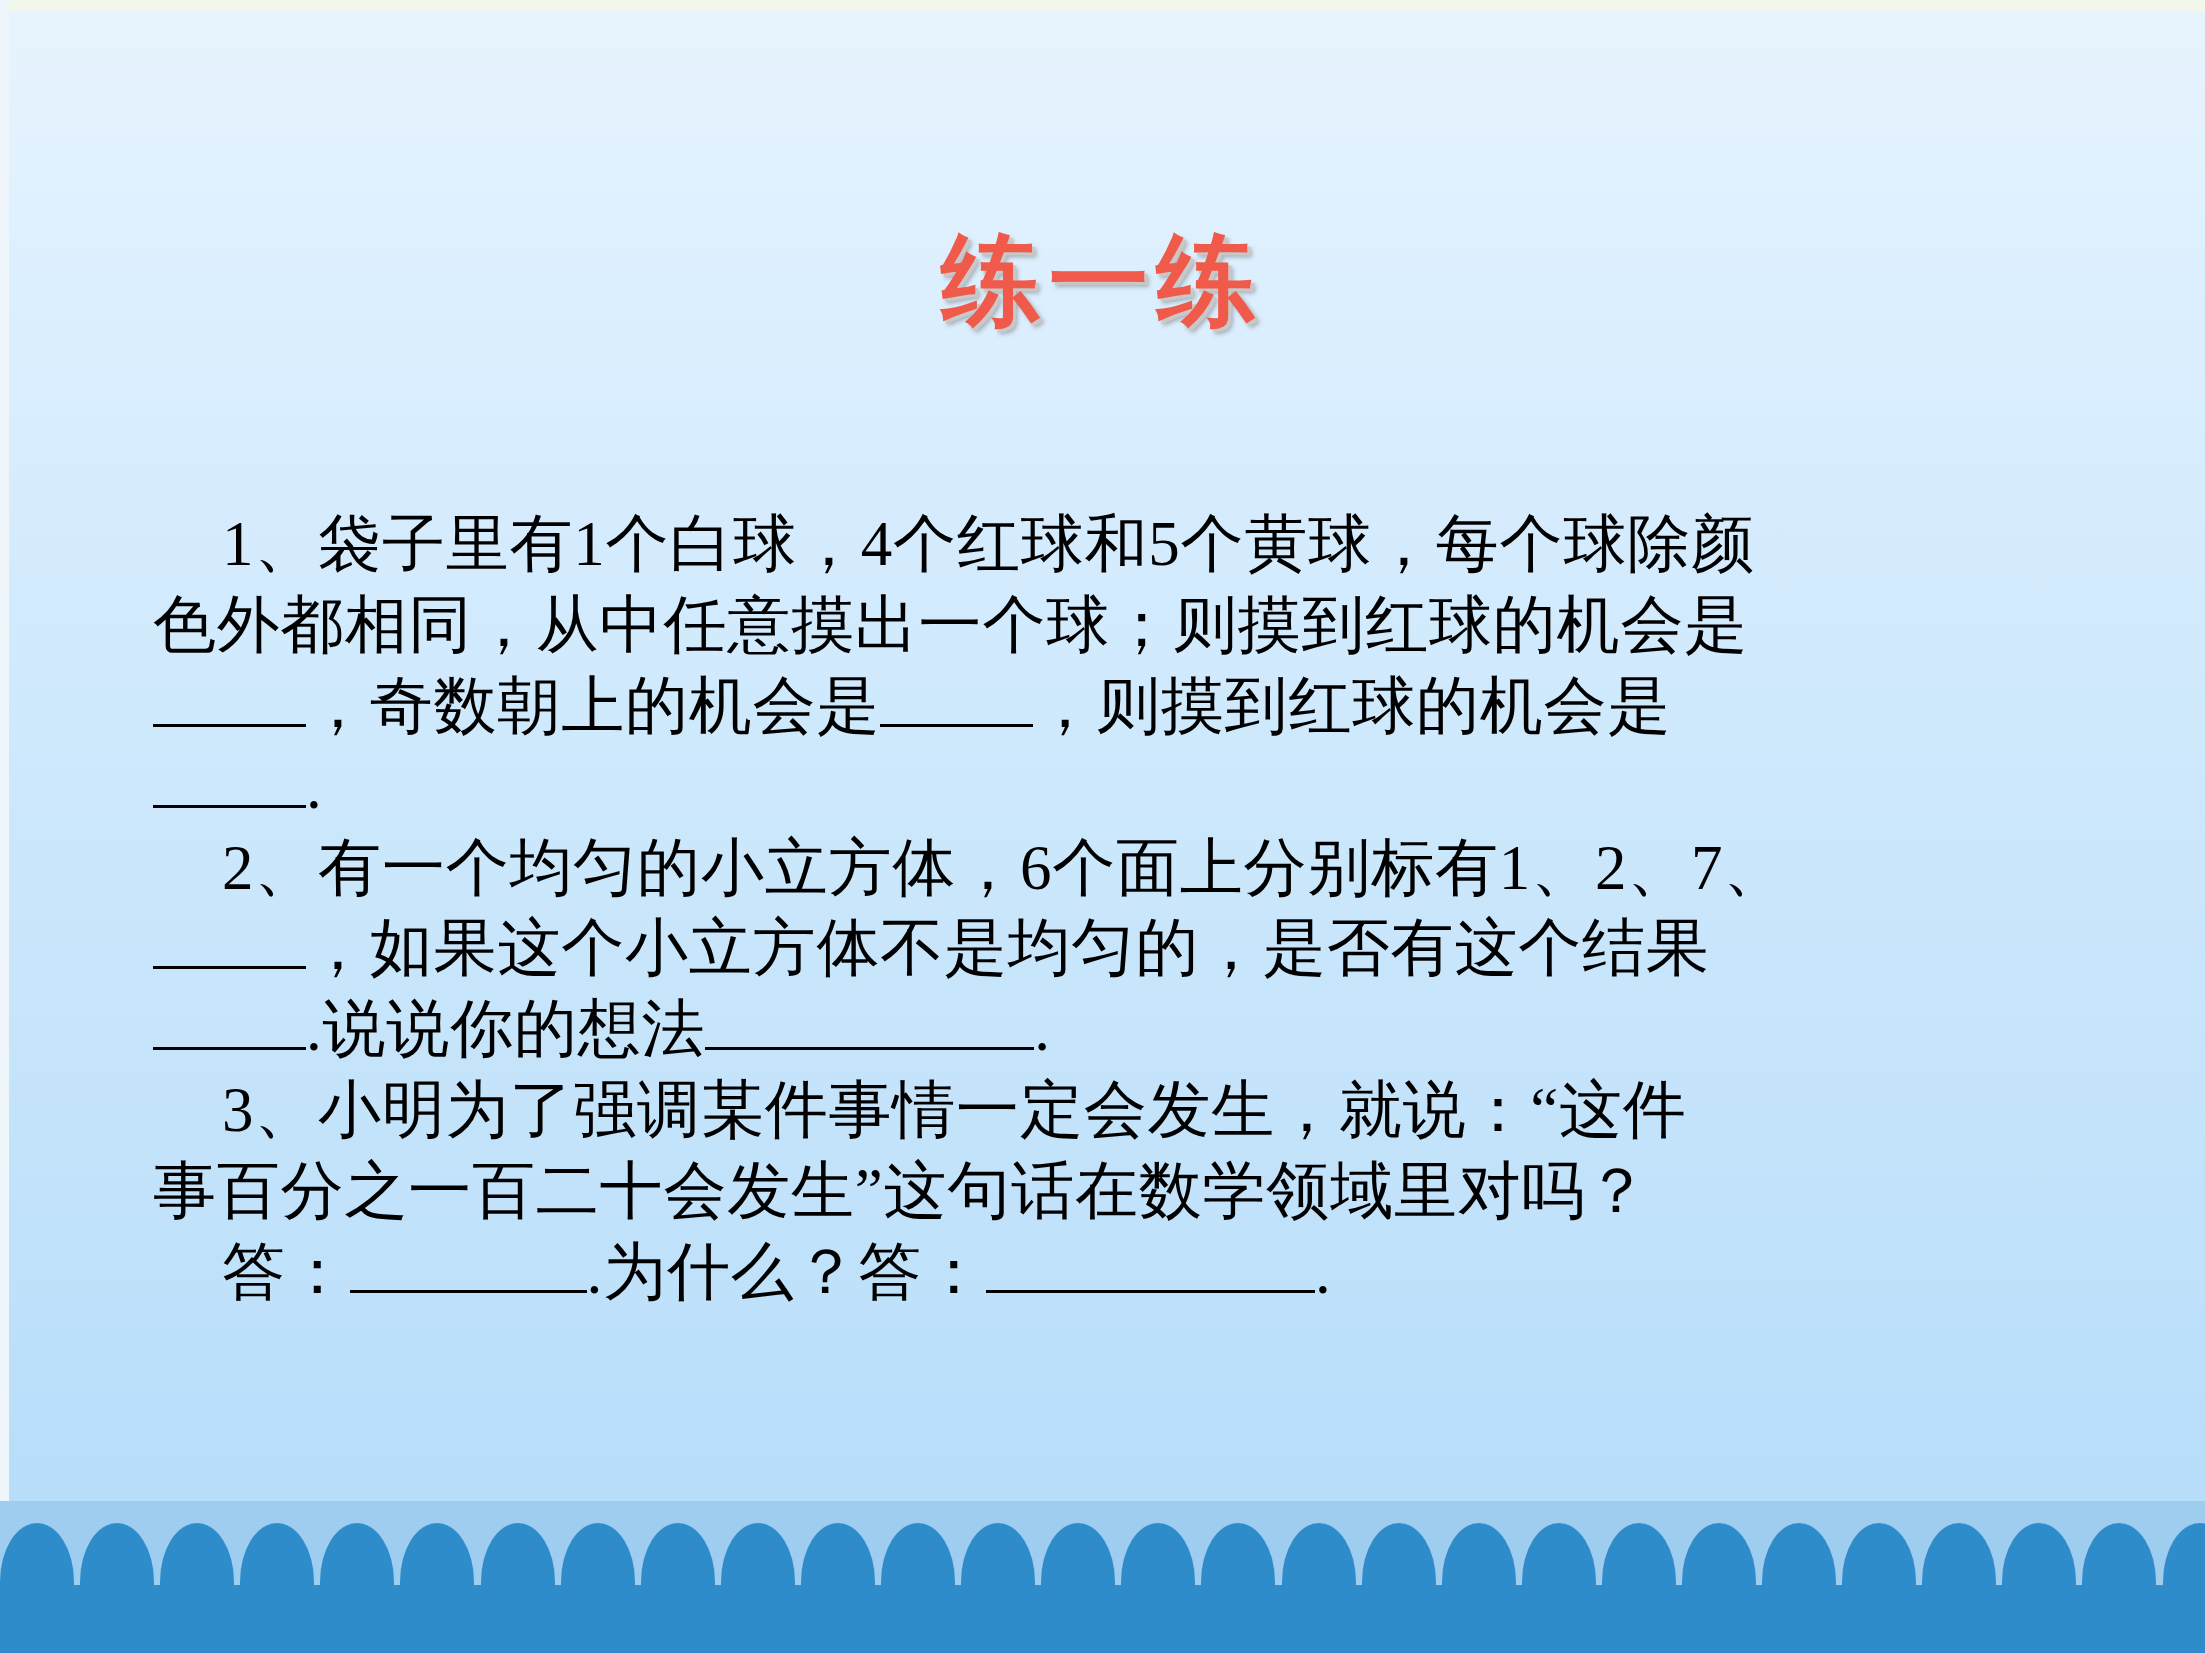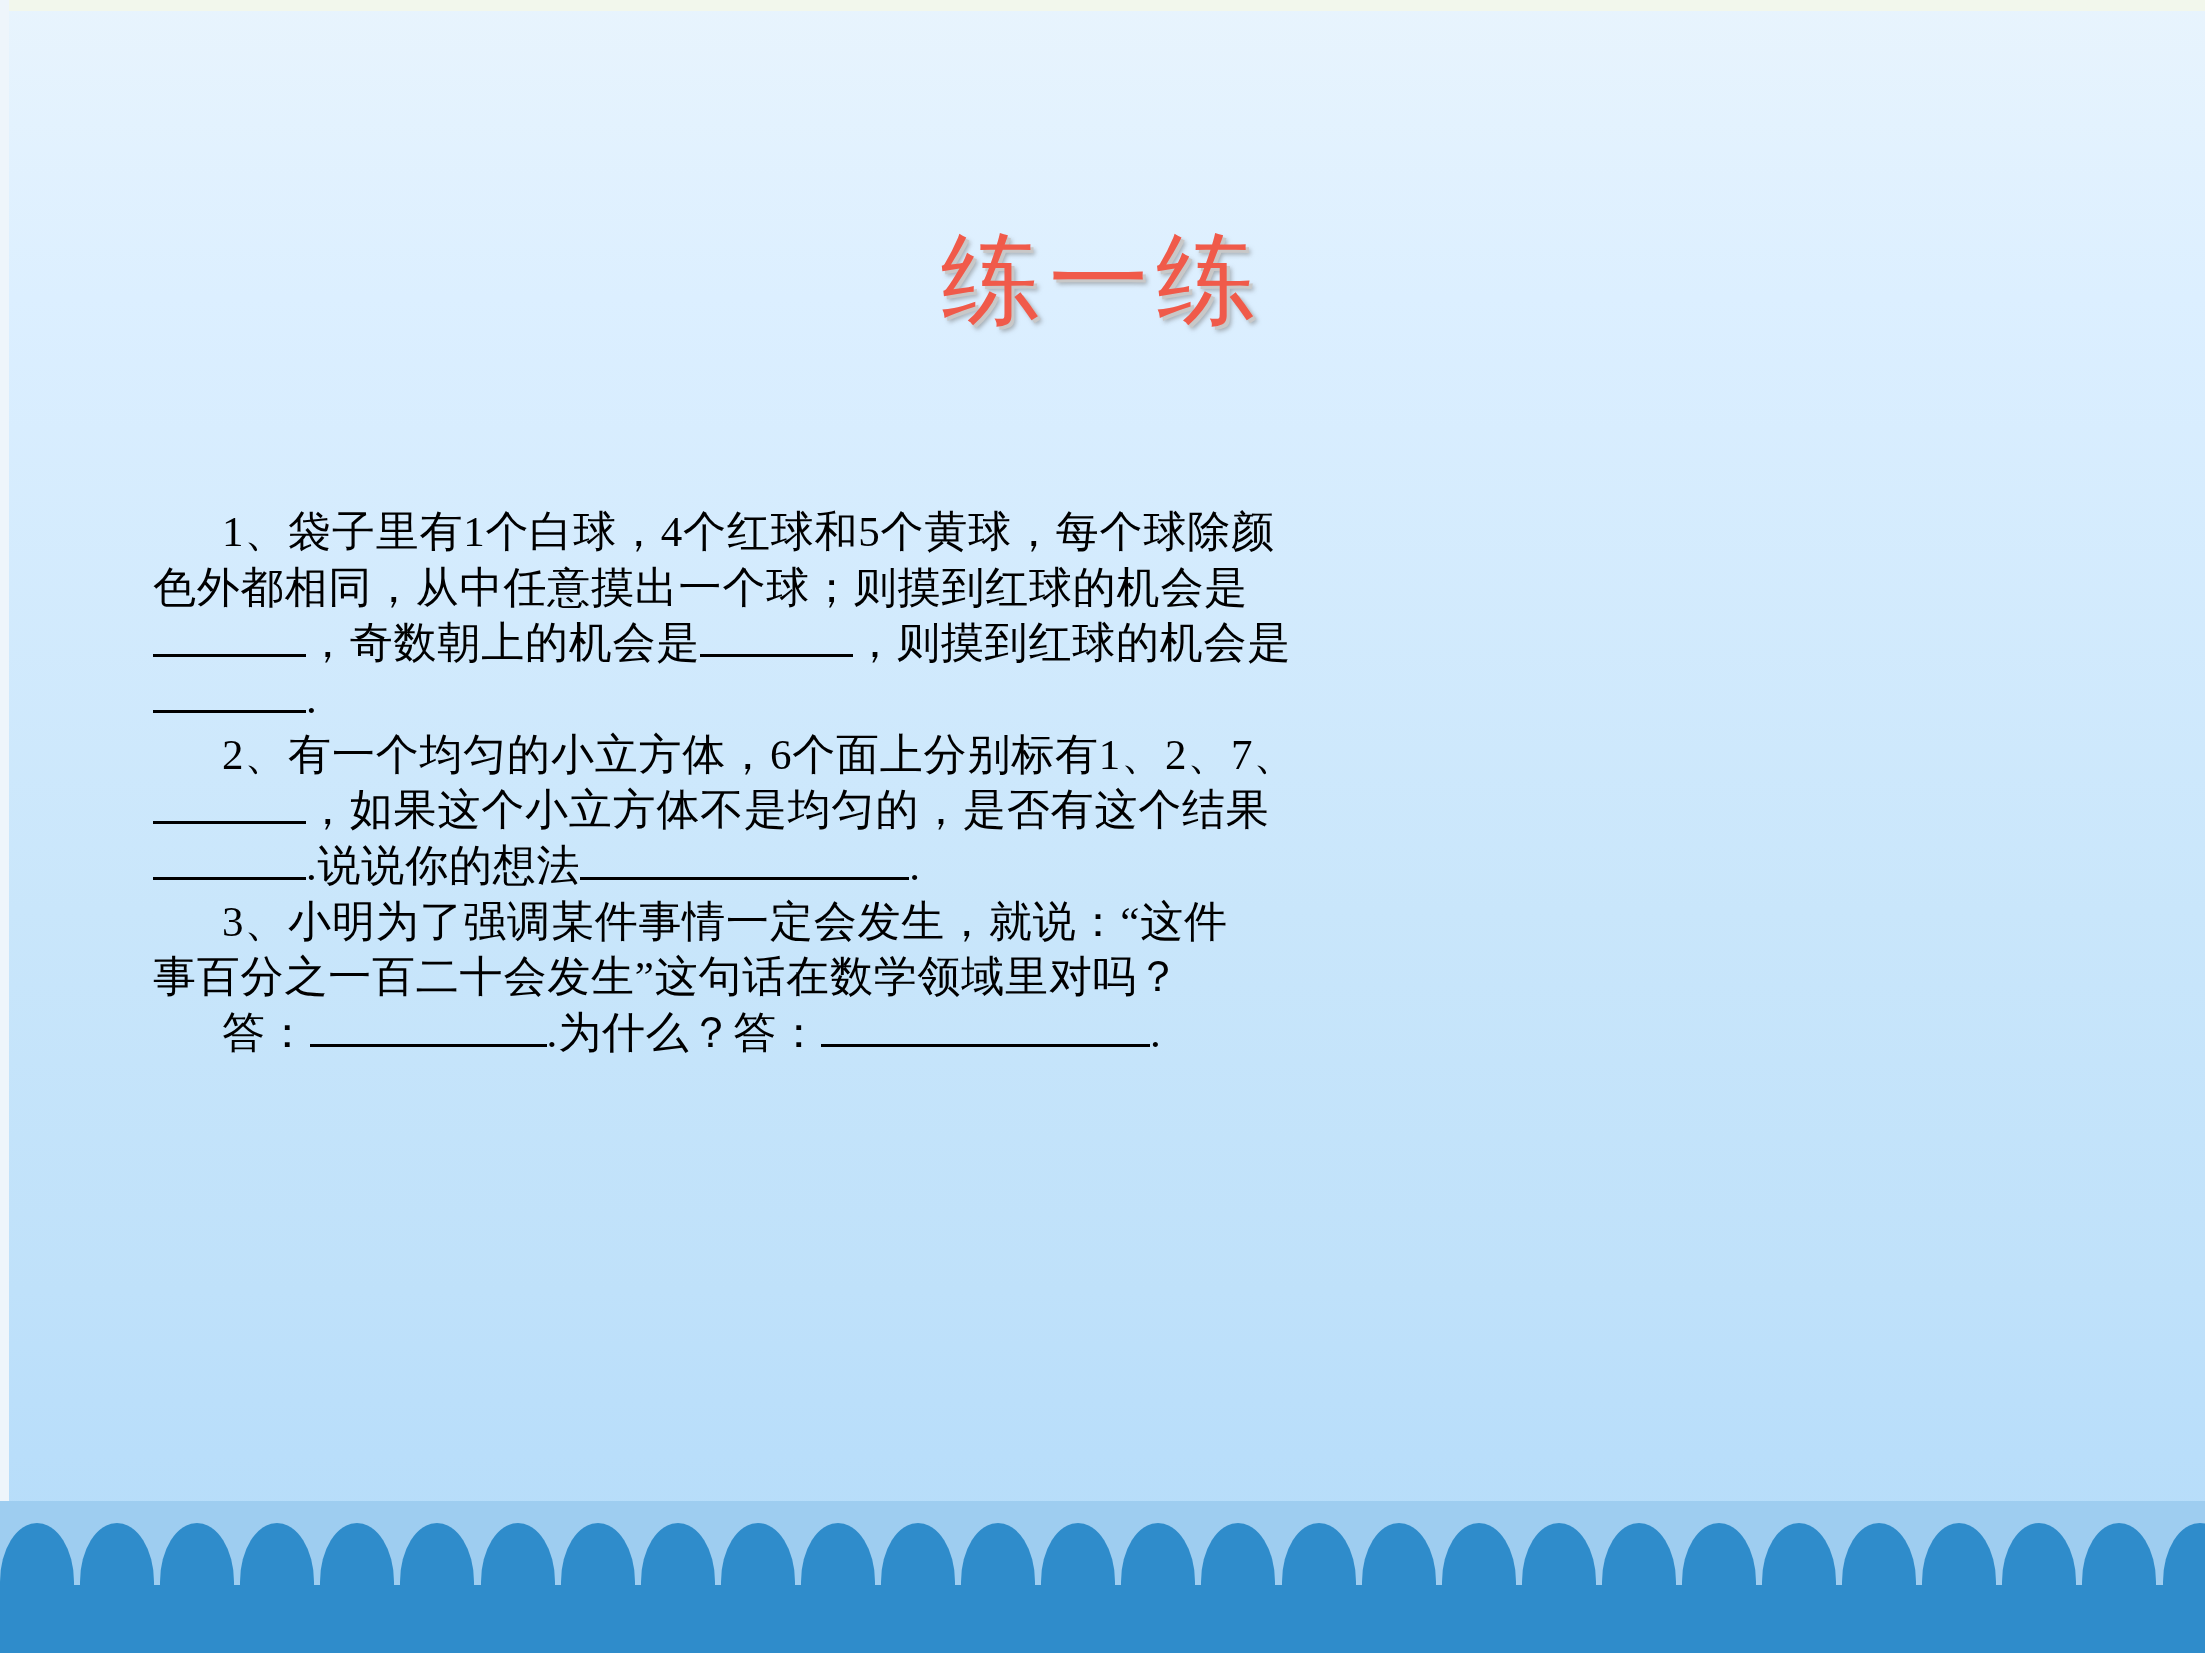--- a/index.html
+++ b/index.html
@@ -82,7 +82,7 @@
     text-shadow:
       3.1px 3.1px 0 #c8c8c8,
       4.6px 4.6px 4.6px rgba(120,120,120,0.55);
-    font-weight: 400;
+    font-weight: 700;
     line-height: 1;
     white-space: nowrap;
   }

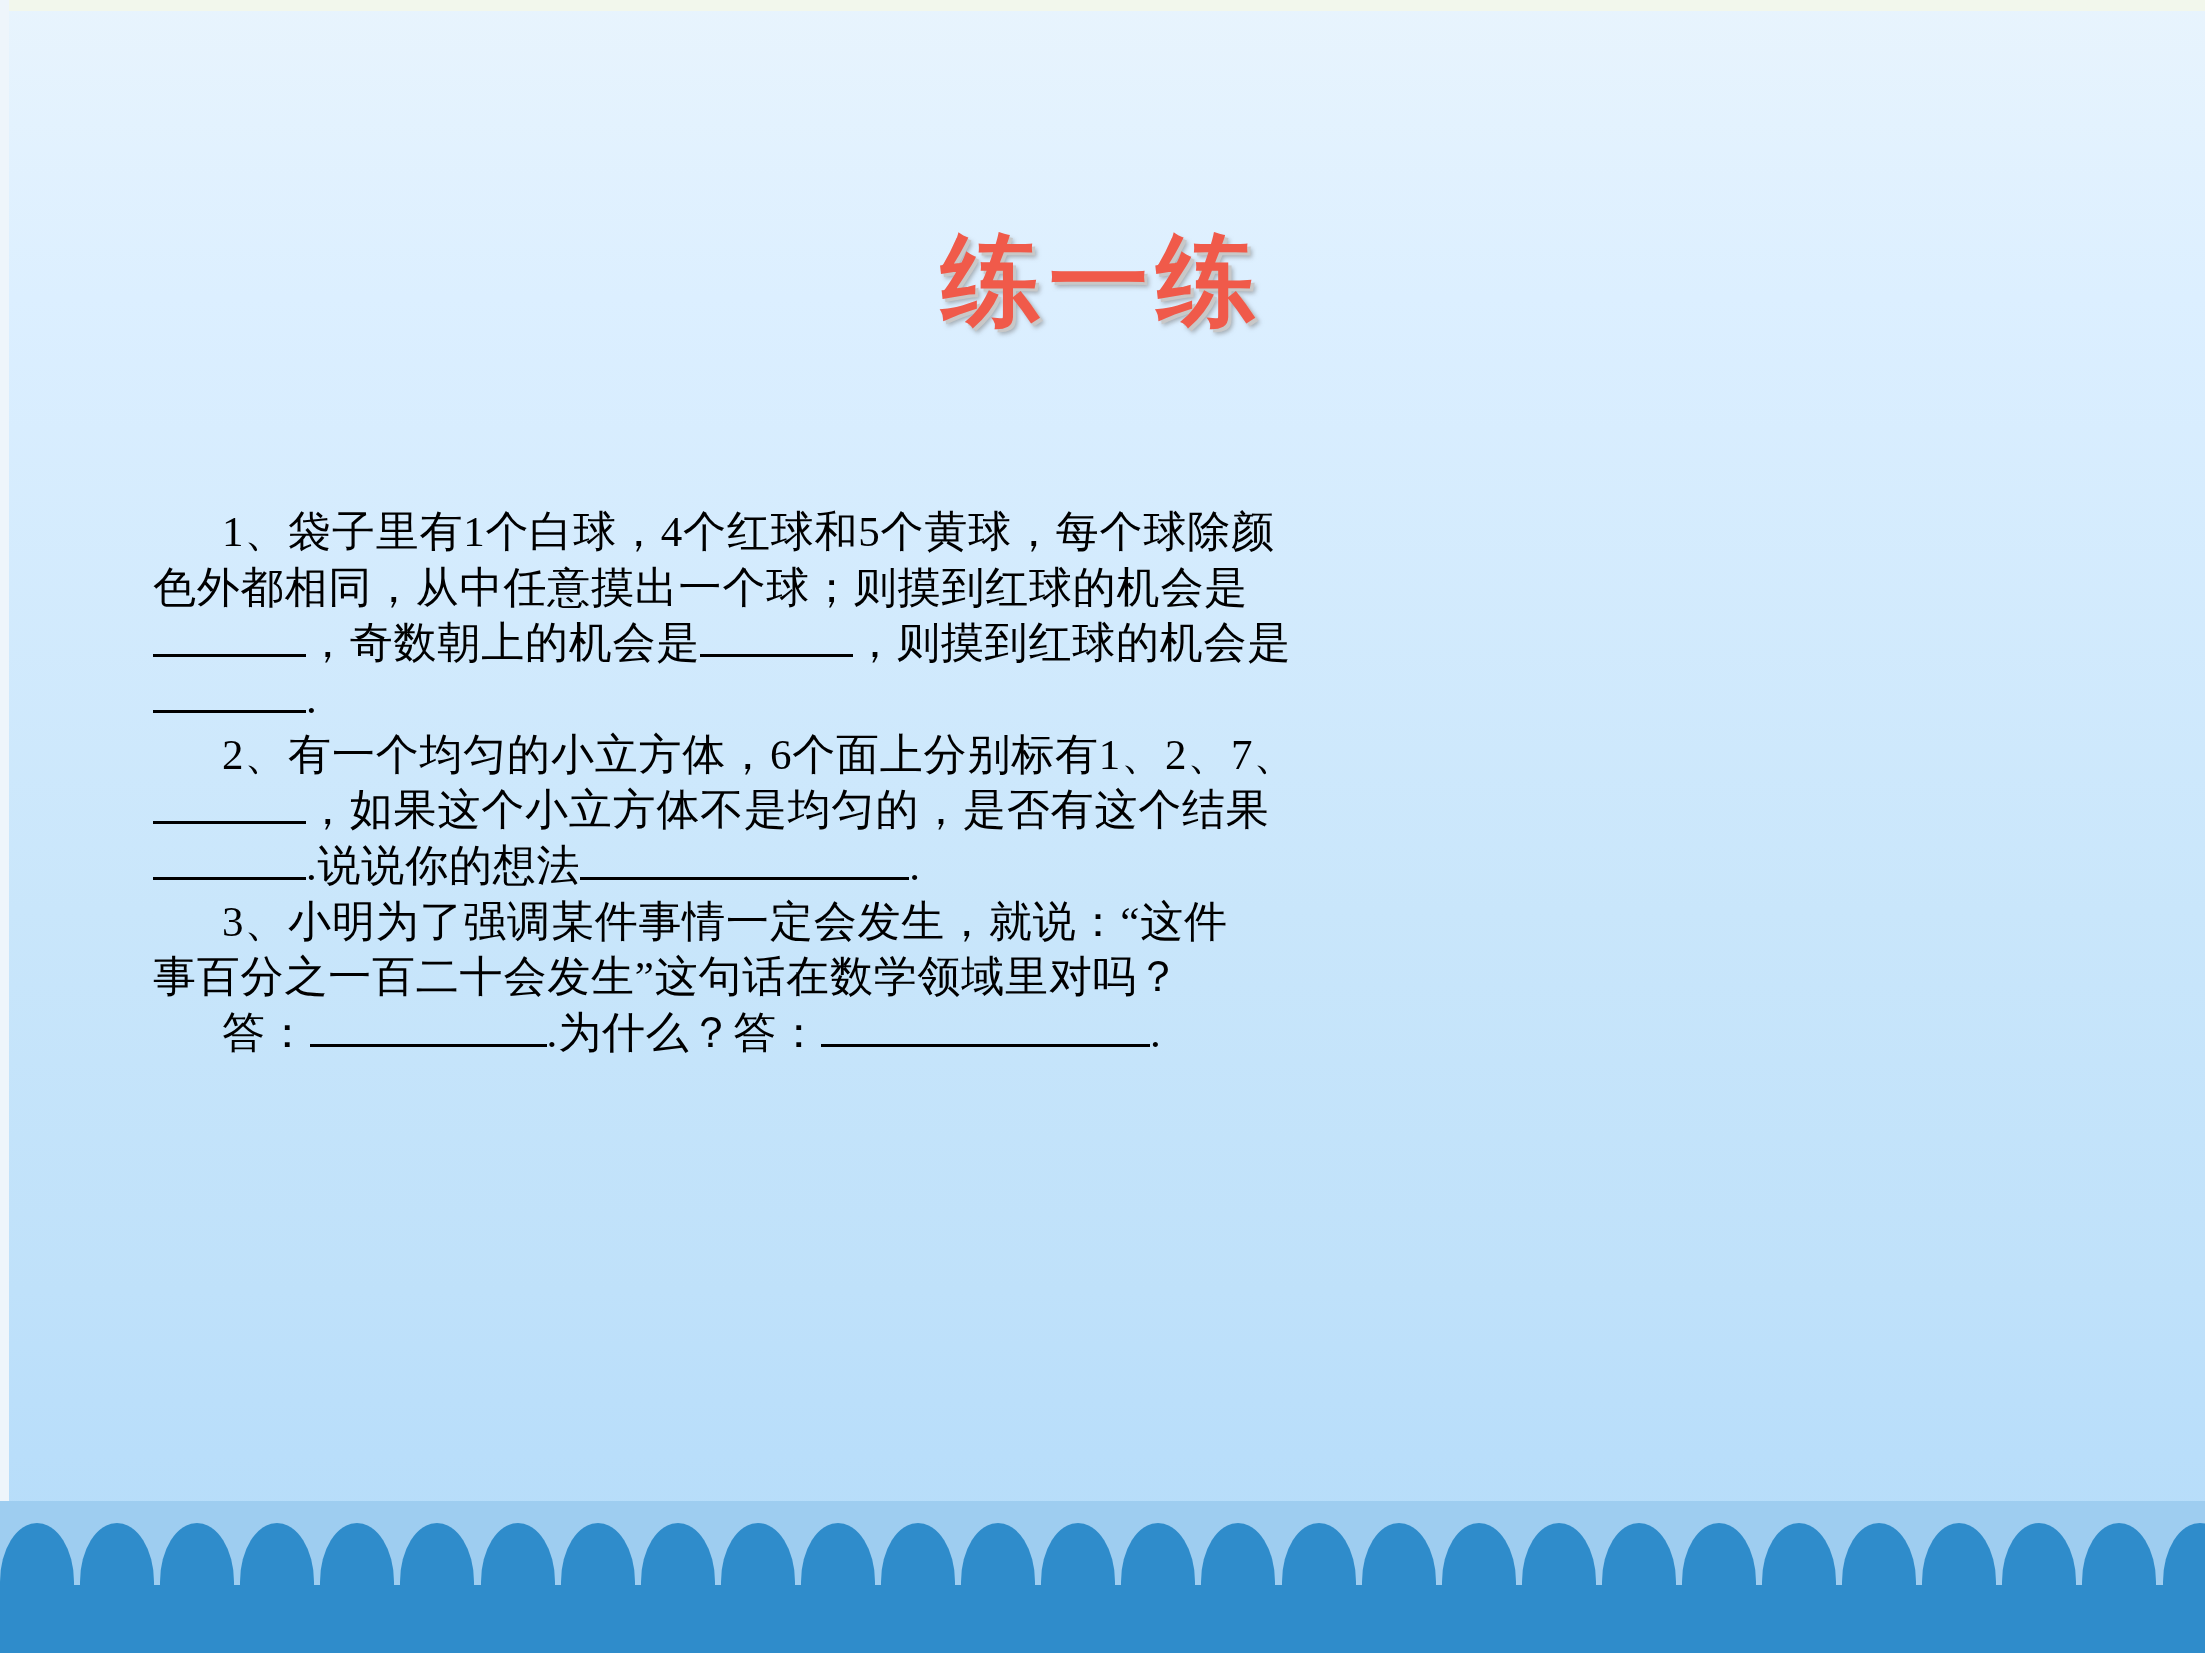--- a/index.html
+++ b/index.html
@@ -93,7 +93,7 @@
     width: 1914px;
     color: #000000;
     font-family: "Liberation Serif", serif;
-    font-size: 43px;
+    font-size: 63px;
     line-height: 1.26;
     letter-spacing: 0.8px;
   }

